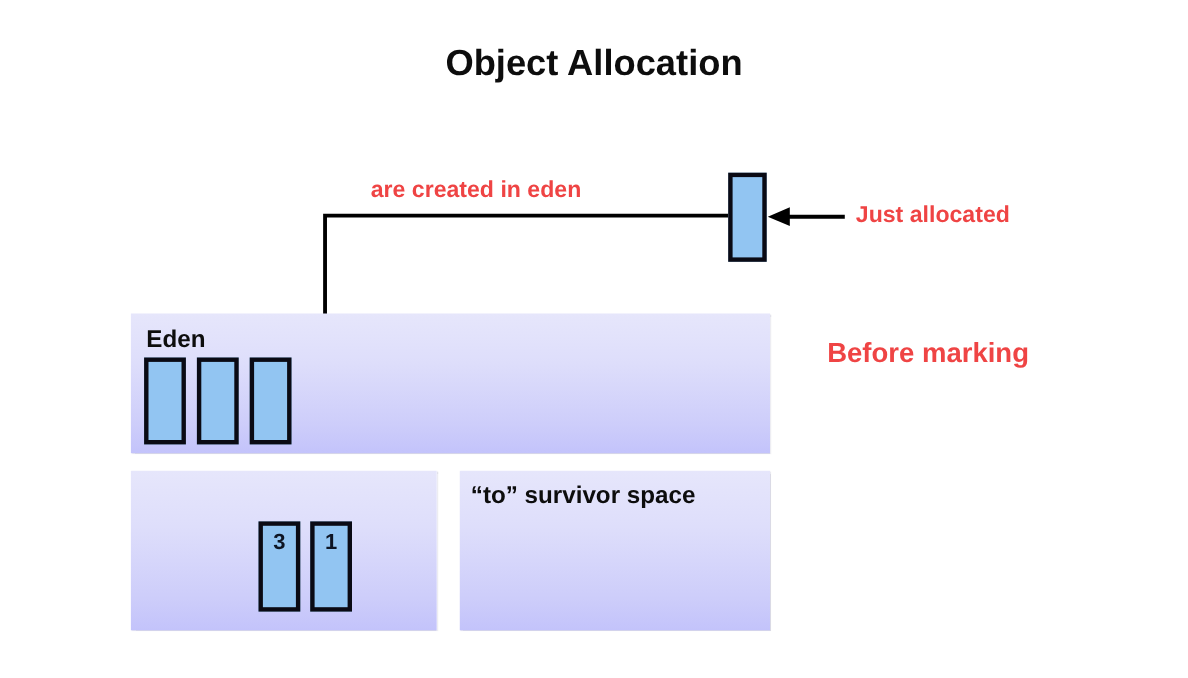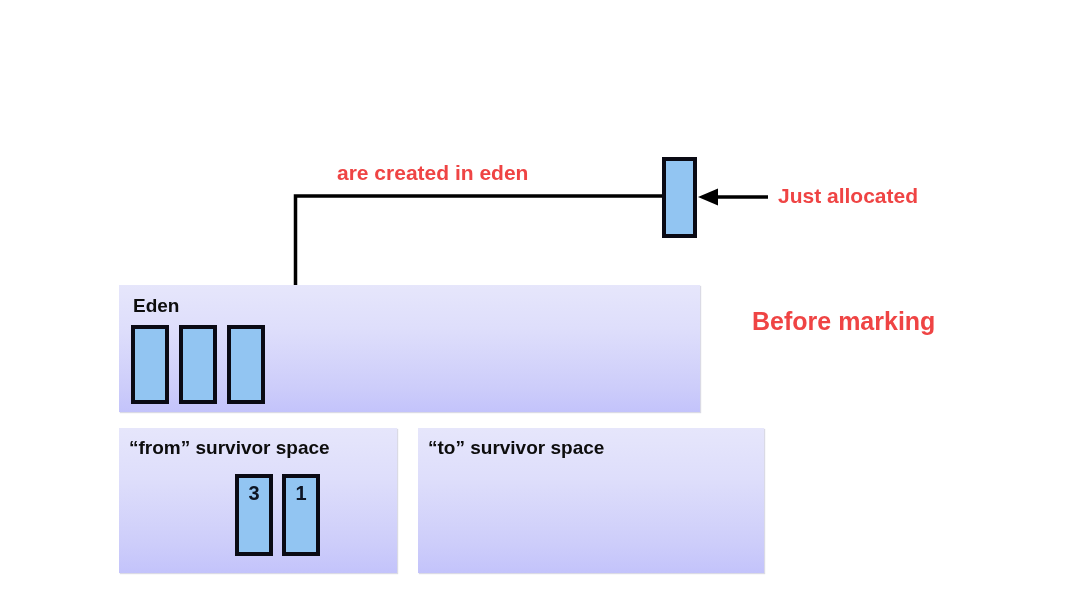--- a/index.html
+++ b/index.html
@@ -161,6 +161,7 @@
 
 <div class="stage">
 
+  <div class="title">Object Allocation</div>
 
   <svg class="svg-layer" viewBox="0 0 1080 616" xmlns="http://www.w3.org/2000/svg">
 

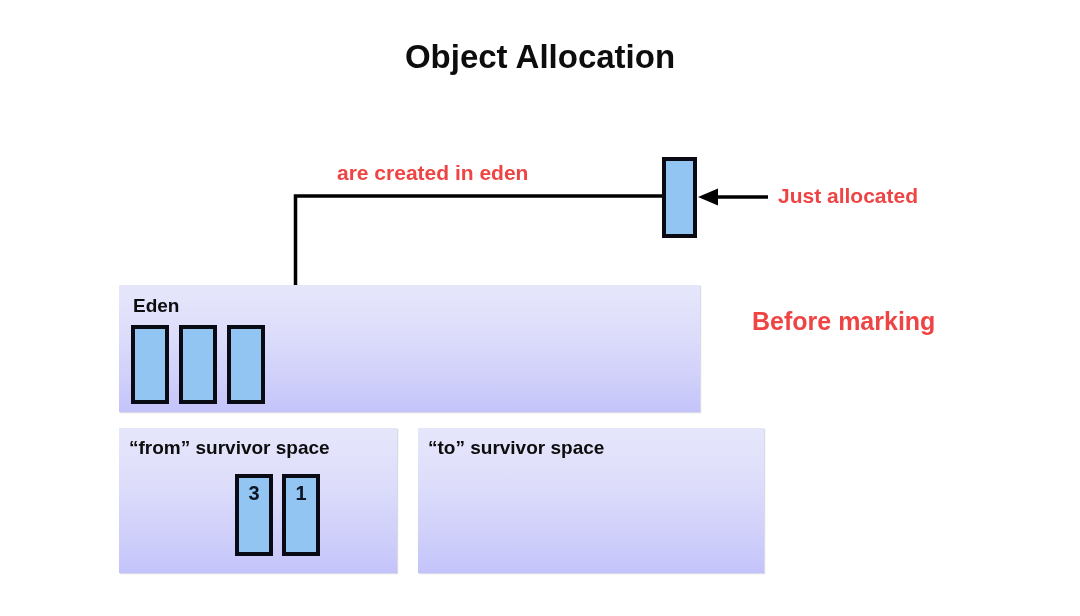--- a/index.html
+++ b/index.html
@@ -66,7 +66,7 @@
     position: absolute;
     left: 14px;
     top: 10px;
-    font-size: 19px;
+    font-size: 22px;
     font-weight: bold;
     white-space: nowrap;
     color: #0d0d0d;

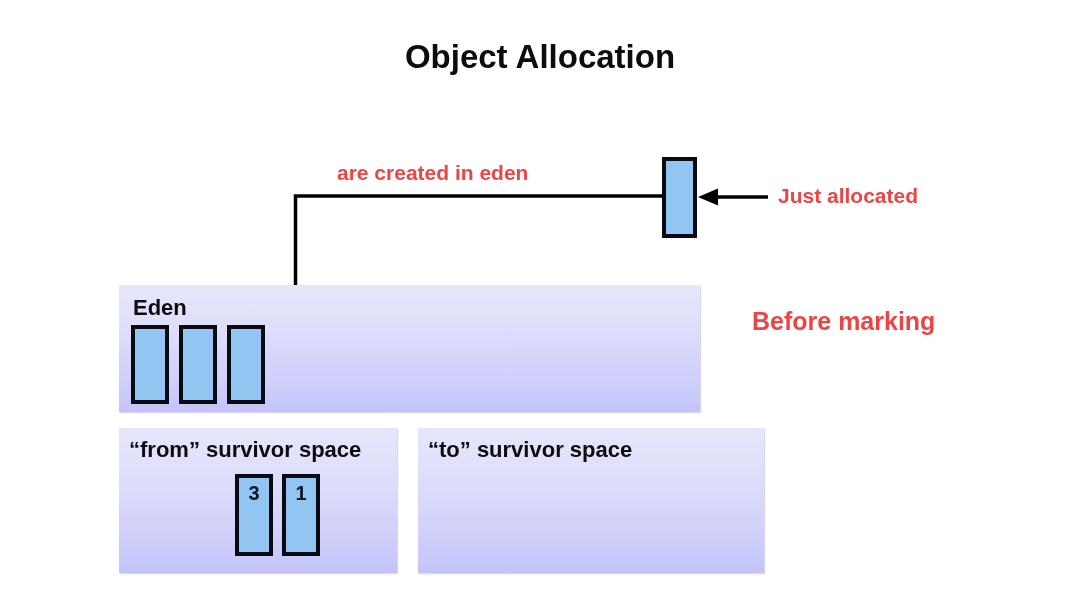--- a/index.html
+++ b/index.html
@@ -202,7 +202,6 @@
   </div>
 
   <div class="region" id="from-survivor-region">
-    <div class="region-label">“from” survivor  space</div>
 
     <div class="obj-block surv-obj" id="surv-obj-3">
       <span class="obj-num">3</span>

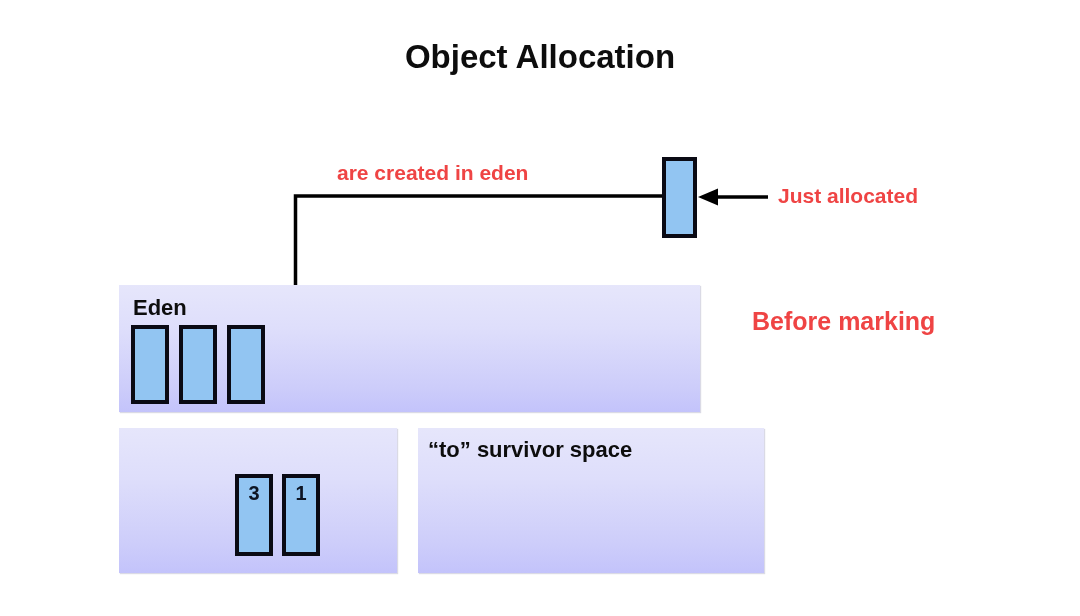--- a/index.html
+++ b/index.html
@@ -57,9 +57,8 @@
   #to-survivor-region {
     left: 418px;
     top: 428px;
-    width: 334px;
+    width: 282px;
     height: 145px;
-    padding-left: 12px;
   }
 
   .region-label {

